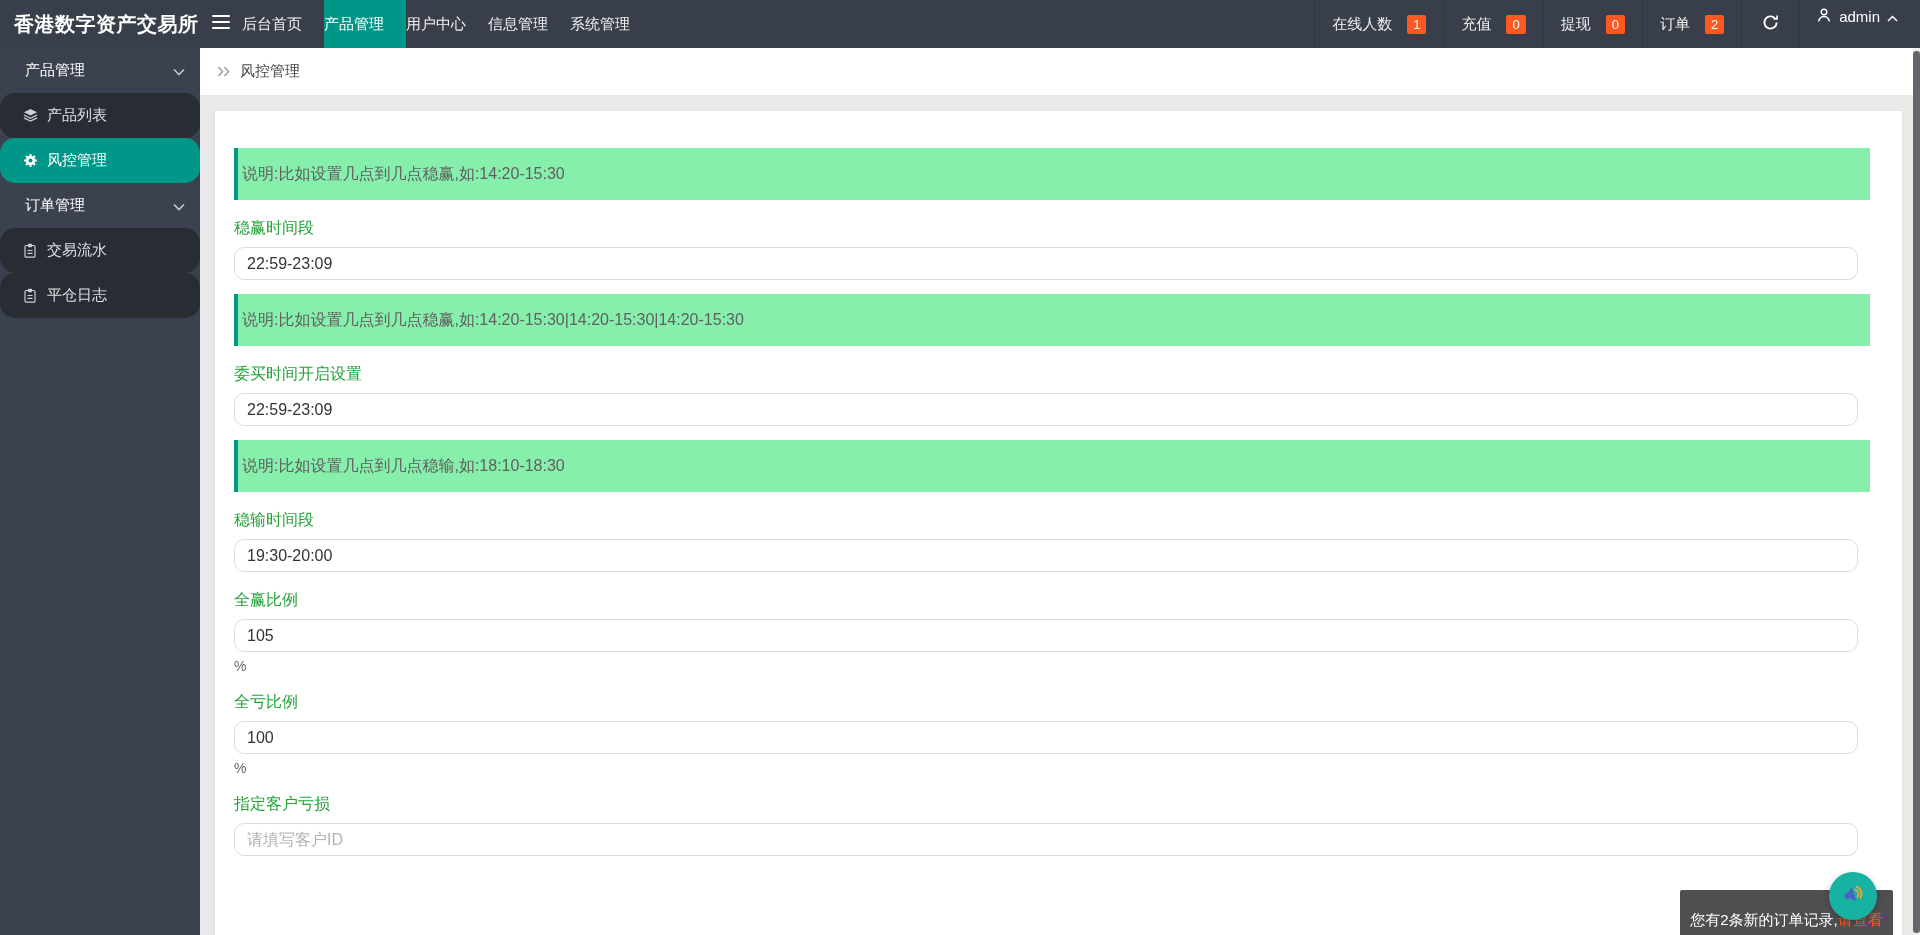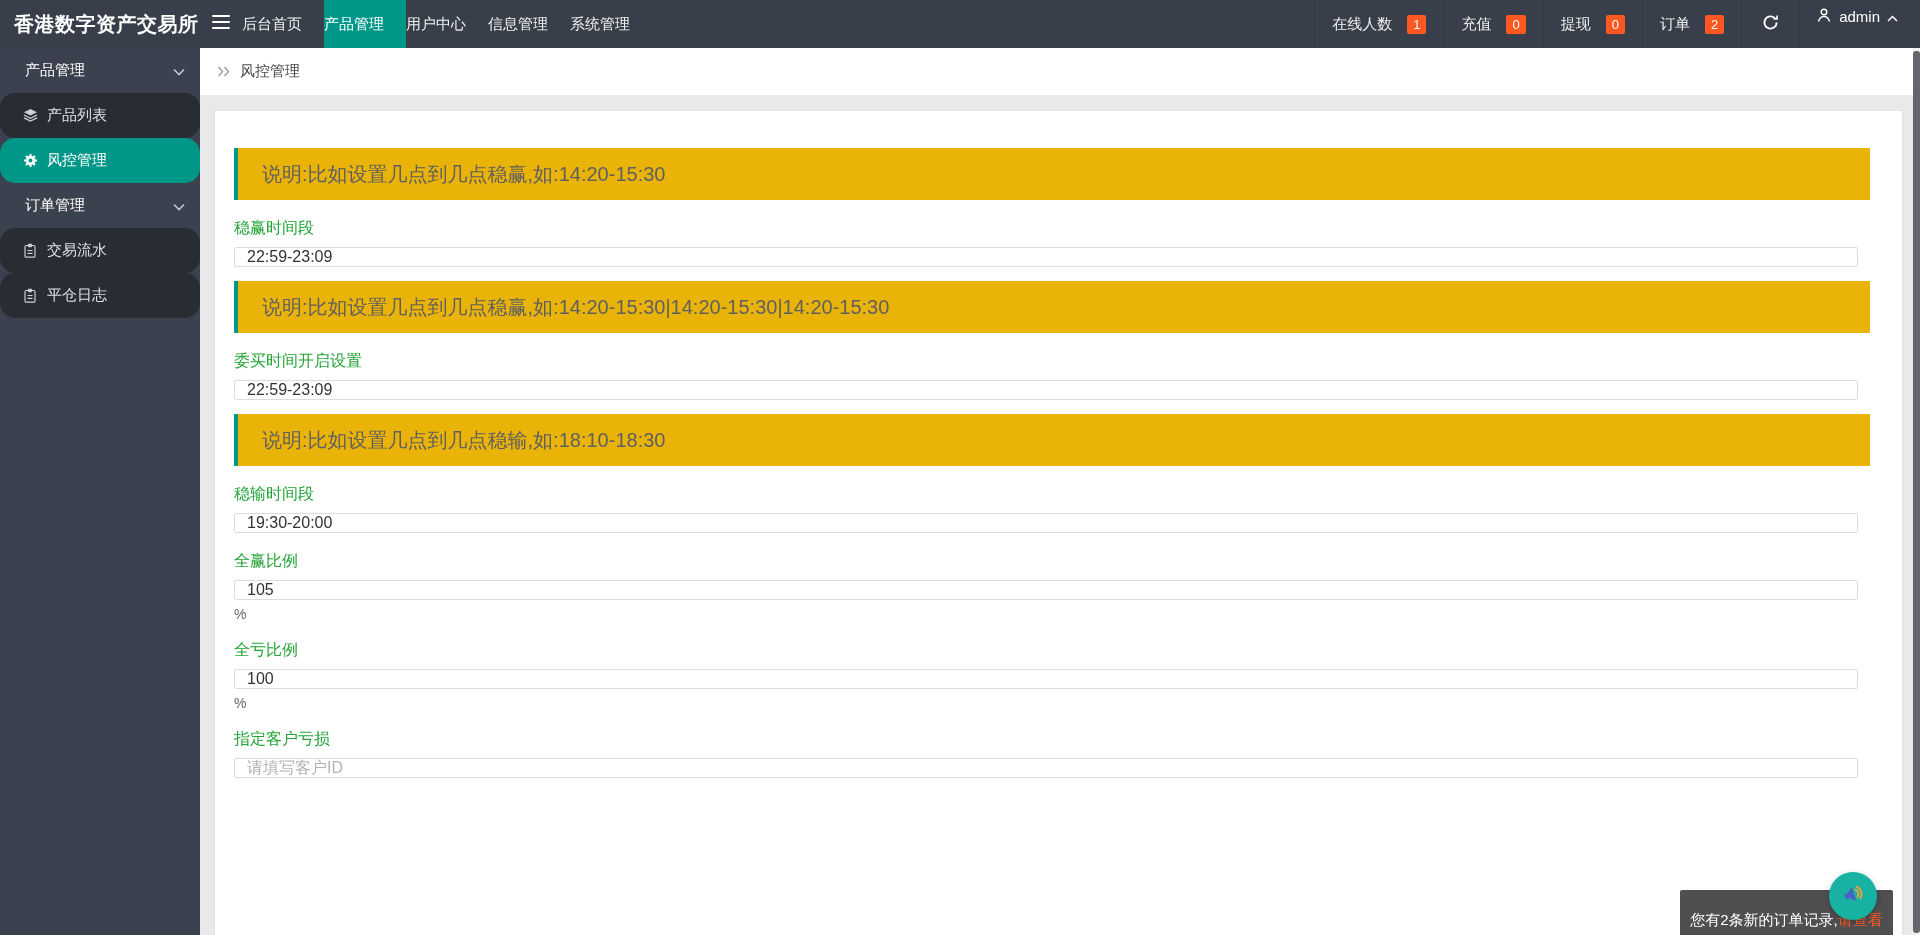--- a/index.html
+++ b/index.html
@@ -33,7 +33,7 @@
 
   
   .card { position: absolute; left: 215px; top: 111px; width: 1687px; bottom: 0; background: #fff; box-shadow: 0 1px 3px rgba(0,0,0,0.08); padding: 37px 32px 0 19px; overflow: hidden; }
-  .note { margin-top: 14px; height: 52px; background: #eab308; border-left: 4px solid #009688; display: flex; align-items: center; padding: 0 24px; font-size: 20px; color: #606060; white-space: nowrap; }
+  .note { margin-top: 14px; height: 52px; background: #86efac; border-left: 4px solid #009688; display: flex; align-items: center; padding: 0 4px; font-size: 16px; color: #606060; white-space: nowrap; }
   .note:first-child { margin-top: 0; }
   .field-label { display: block; margin-top: 19px; font-size: 16px; line-height: 18px; color: #23a338; }
   .text-input { display: block; margin-top: 10px; width: calc(100% - 12px); height: 20px; border: 1px solid #dcdcdc; border-radius: 2px; padding: 0 12px; font-size: 16px; color: #333; background: #fff; outline: none; font-family: inherit; }

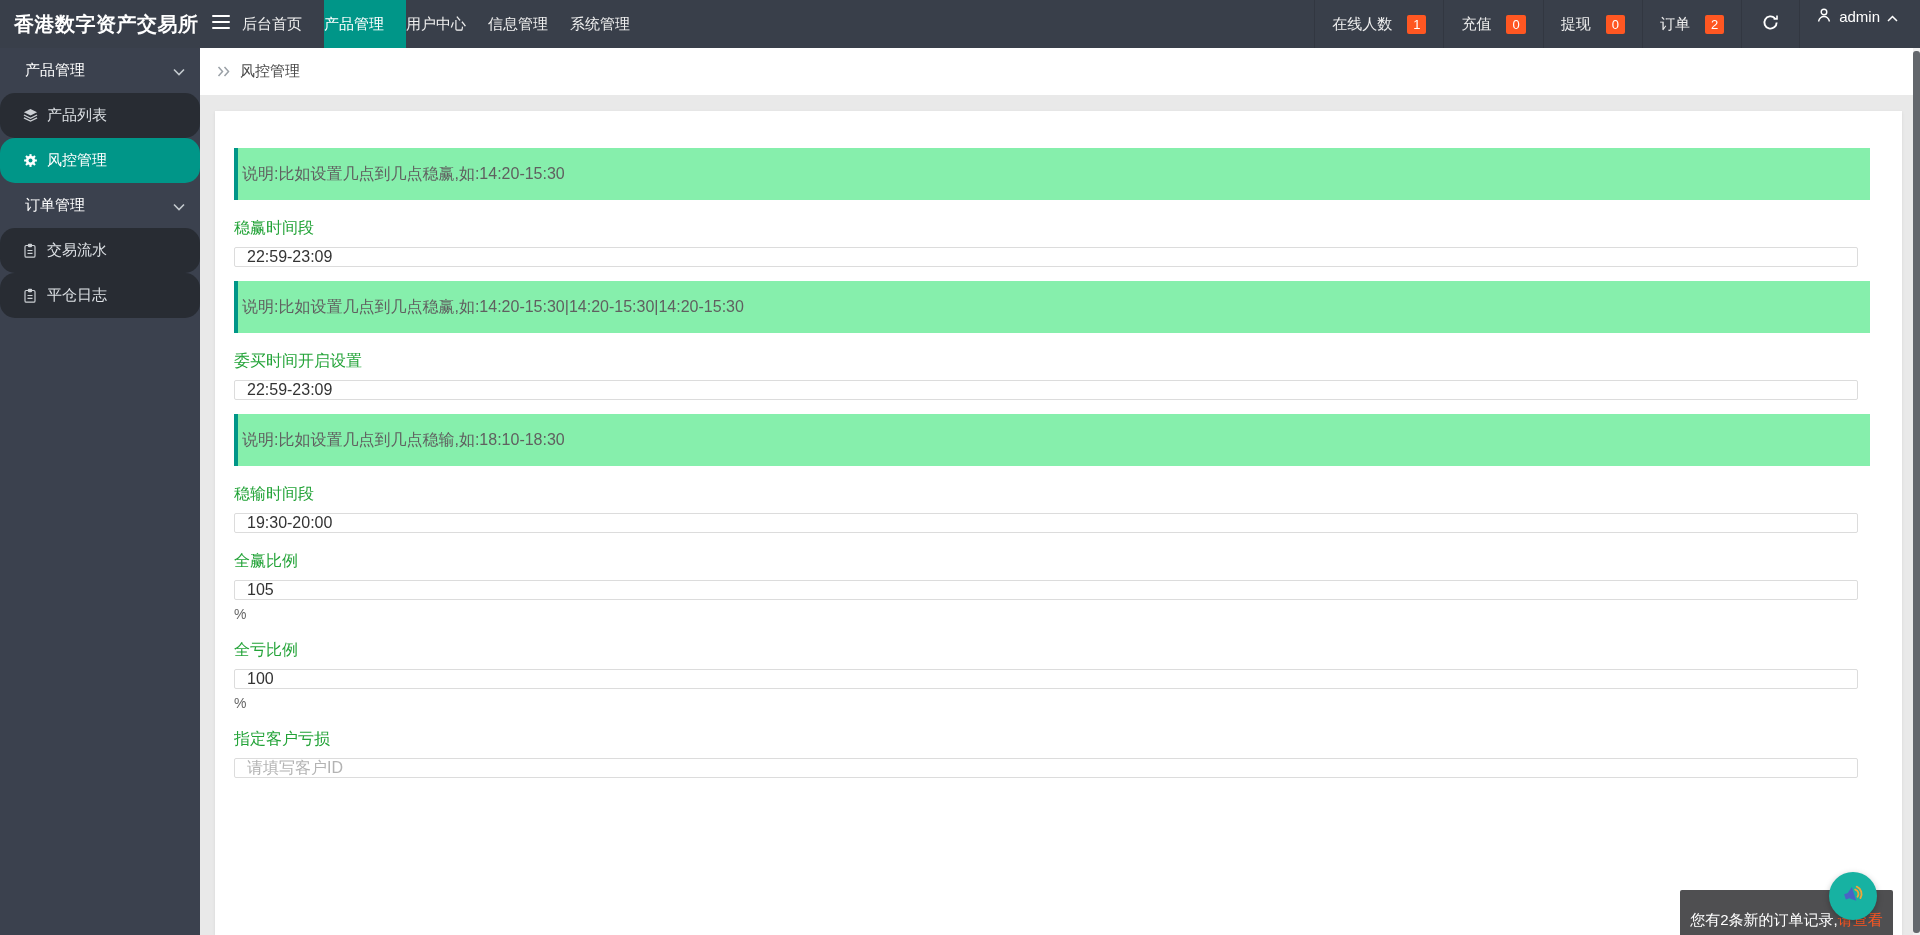--- a/index.html
+++ b/index.html
@@ -36,7 +36,7 @@
   .note { margin-top: 14px; height: 52px; background: #86efac; border-left: 4px solid #009688; display: flex; align-items: center; padding: 0 4px; font-size: 16px; color: #606060; white-space: nowrap; }
   .note:first-child { margin-top: 0; }
   .field-label { display: block; margin-top: 19px; font-size: 16px; line-height: 18px; color: #23a338; }
-  .text-input { display: block; margin-top: 10px; width: calc(100% - 12px); height: 20px; border: 1px solid #dcdcdc; border-radius: 2px; padding: 0 12px; font-size: 16px; color: #333; background: #fff; outline: none; font-family: inherit; }
+  .text-input { display: block; margin-top: 10px; width: calc(100% - 12px); height: 33px; border: 1px solid #dcdcdc; border-radius: 10px; padding: 0 12px; font-size: 16px; color: #333; background: #fff; outline: none; font-family: inherit; }
   .text-input::placeholder { color: #b3b3b3; }
   .suffix { margin-top: 6px; font-size: 14px; line-height: 16px; color: #666; }
 

